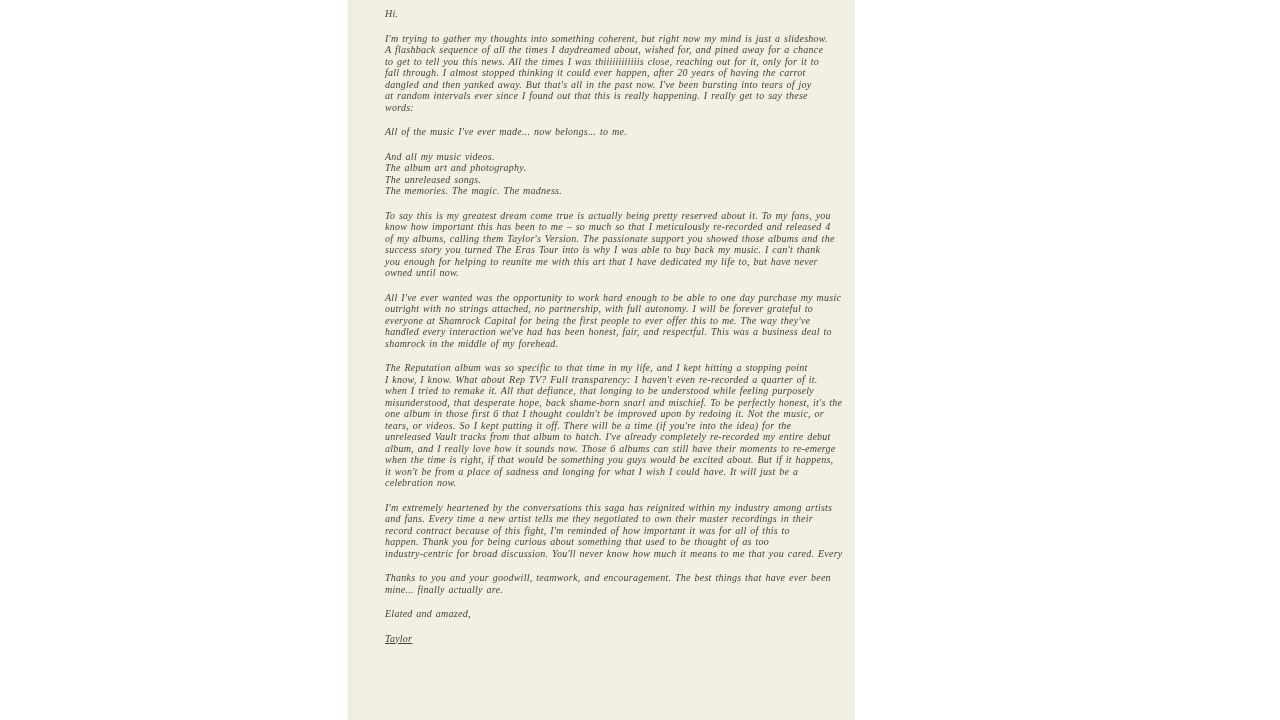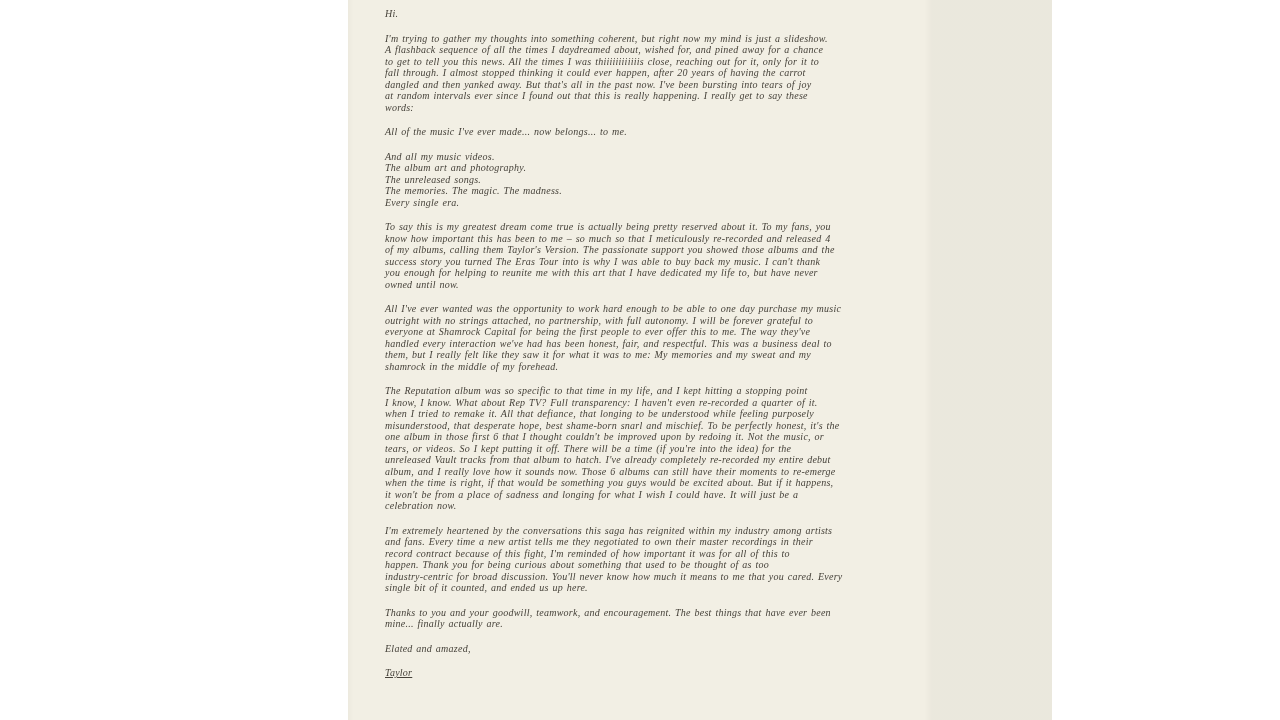--- a/index.html
+++ b/index.html
@@ -19,7 +19,7 @@
   .paper{
     position:absolute;
     left:348px;top:0;
-    width:704px;height:720px;
+    width:507px;height:720px;
     background:var(--paper);
     background-image:linear-gradient(90deg, rgba(0,0,0,0.025) 0, rgba(0,0,0,0) 6px, rgba(0,0,0,0) 576px, rgba(0,0,0,0.03) 584px);
   }

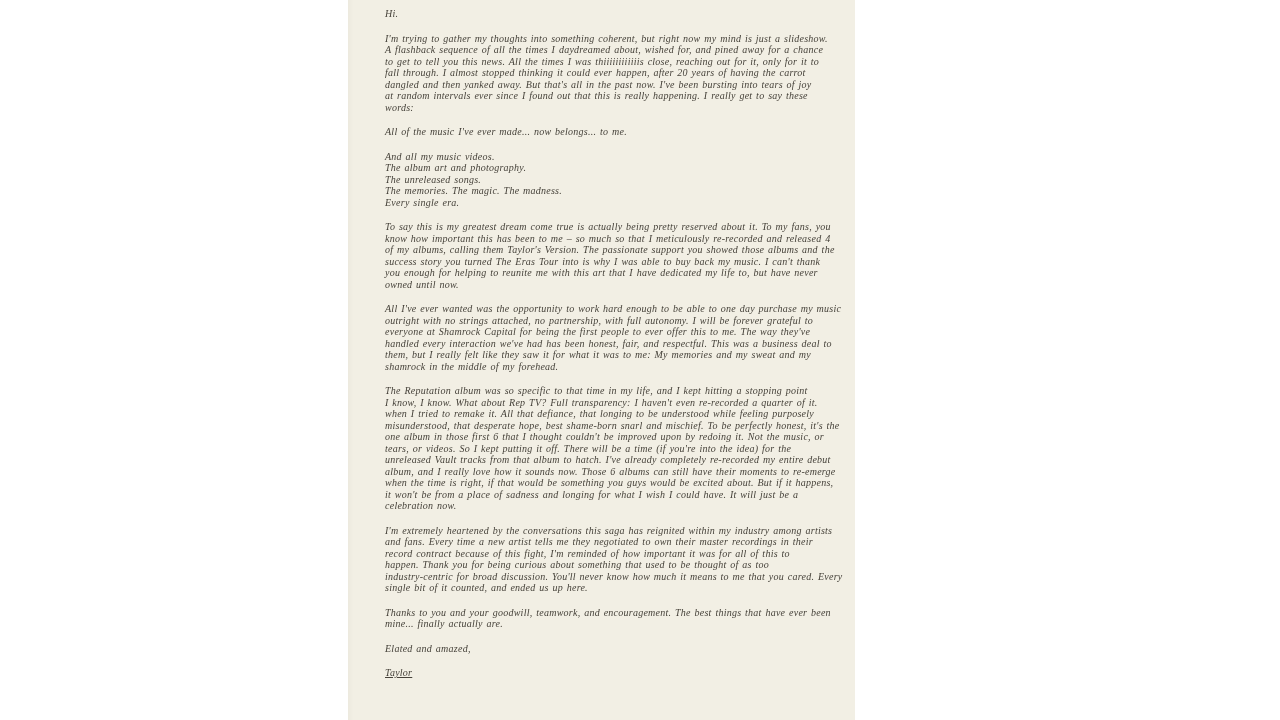--- a/index.html
+++ b/index.html
@@ -65,7 +65,6 @@
         <div>The album art and photography.</div>
         <div>The unreleased songs.</div>
         <div>The memories. The magic. The madness.</div>
-        <div>Every single era.</div>
       </div>
     <div class="block">
         <div>To say this is my greatest dream come true is actually being pretty reserved about it. To my fans, you</div>

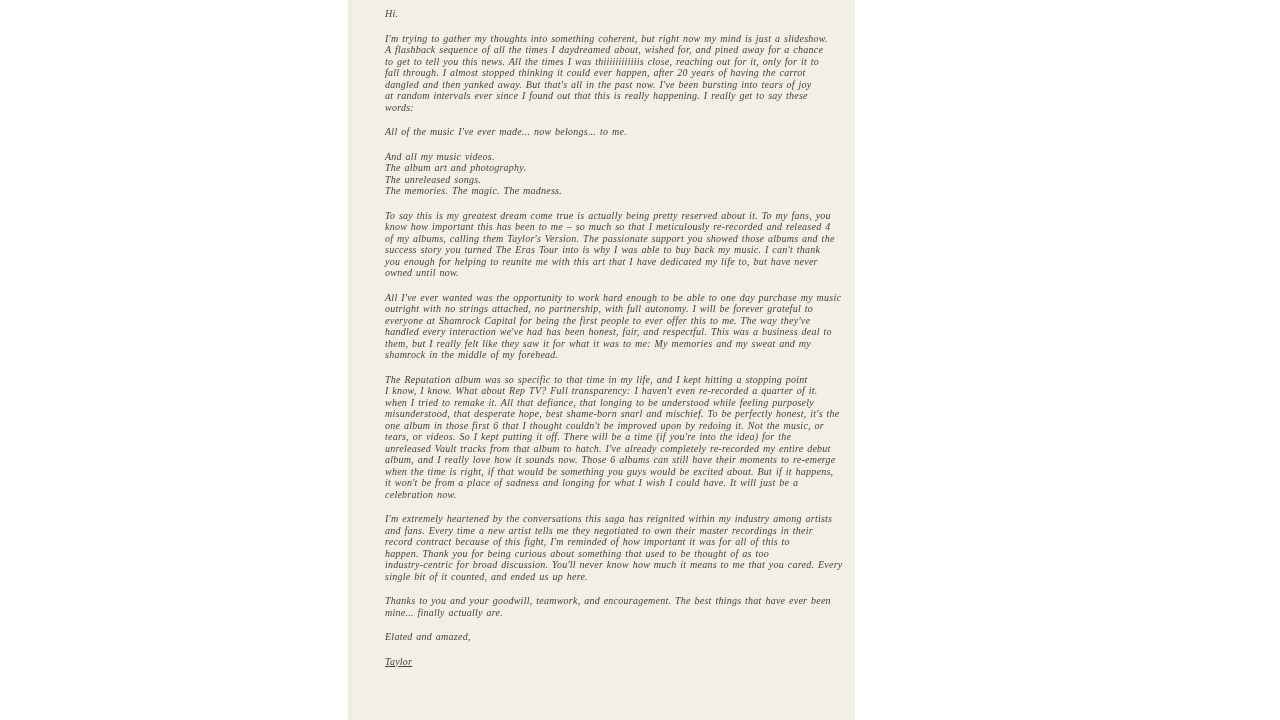--- a/index.html
+++ b/index.html
@@ -79,7 +79,6 @@
         <div>outright with no strings attached, no partnership, with full autonomy. I will be forever grateful to</div>
         <div>everyone at Shamrock Capital for being the first people to ever offer this to me. The way they've</div>
         <div>handled every interaction we've had has been honest, fair, and respectful. This was a business deal to</div>
-        <div>them, but I really felt like they saw it for what it was to me: My memories and my sweat and my</div>
         <div>shamrock in the middle of my forehead.</div>
       </div>
     <div class="block">

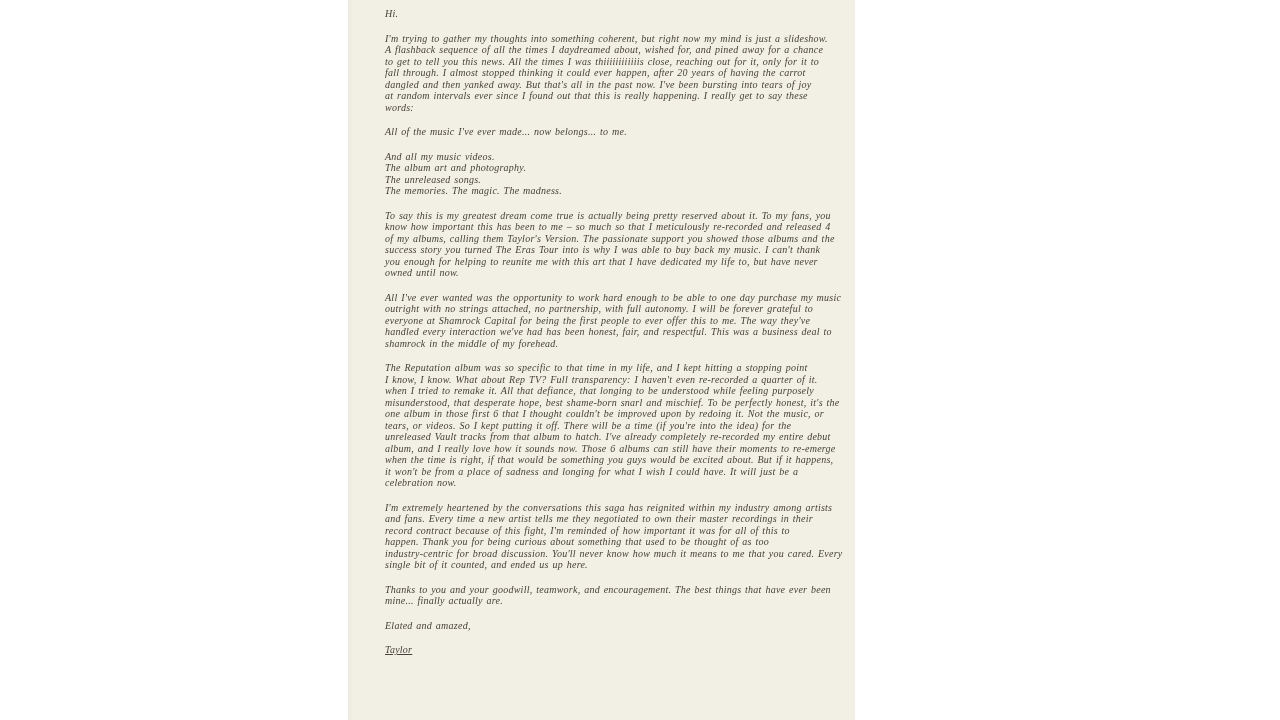--- a/index.html
+++ b/index.html
@@ -85,7 +85,7 @@
         <div>The Reputation album was so specific to that time in my life, and I kept hitting a stopping point</div>
         <div>I know, I know. What about Rep TV? Full transparency: I haven't even re-recorded a quarter of it.</div>
         <div>when I tried to remake it. All that defiance, that longing to be understood while feeling purposely</div>
-        <div>misunderstood, that desperate hope, best shame-born snarl and mischief. To be perfectly honest, it's the</div>
+        <div>misunderstood, that desperate hope, back shame-born snarl and mischief. To be perfectly honest, it's the</div>
         <div>one album in those first 6 that I thought couldn't be improved upon by redoing it. Not the music, or</div>
         <div>tears, or videos. So I kept putting it off. There will be a time (if you're into the idea) for the</div>
         <div>unreleased Vault tracks from that album to hatch. I've already completely re-recorded my entire debut</div>

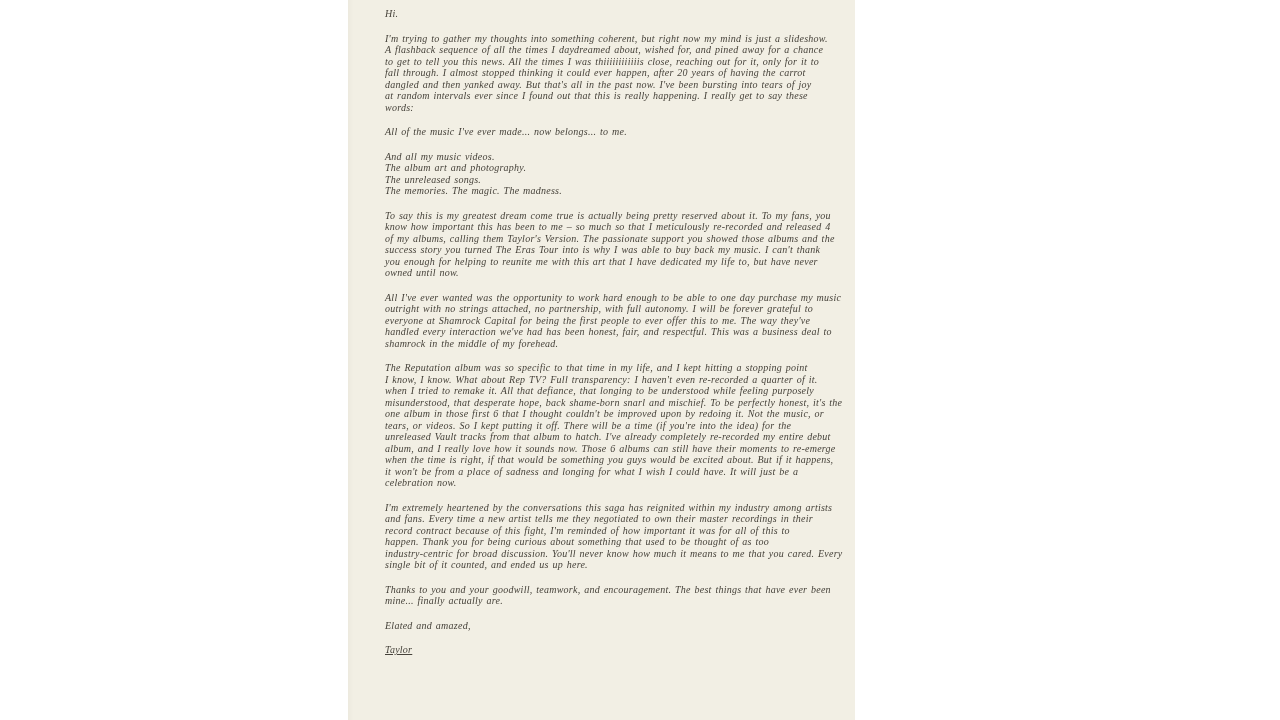--- a/index.html
+++ b/index.html
@@ -100,7 +100,6 @@
         <div>record contract because of this fight, I'm reminded of how important it was for all of this to</div>
         <div>happen. Thank you for being curious about something that used to be thought of as too</div>
         <div>industry-centric for broad discussion. You'll never know how much it means to me that you cared. Every</div>
-        <div>single bit of it counted, and ended us up here.</div>
       </div>
     <div class="block">
         <div>Thanks to you and your goodwill, teamwork, and encouragement. The best things that have ever been</div>

